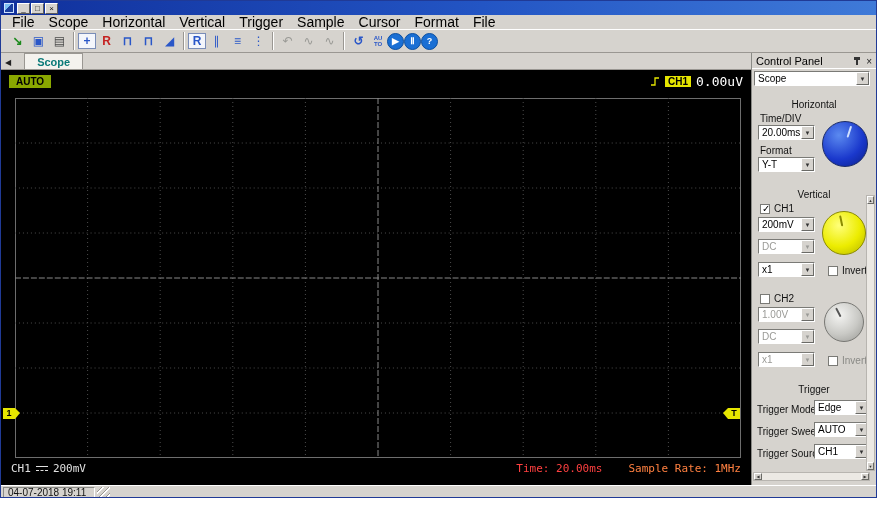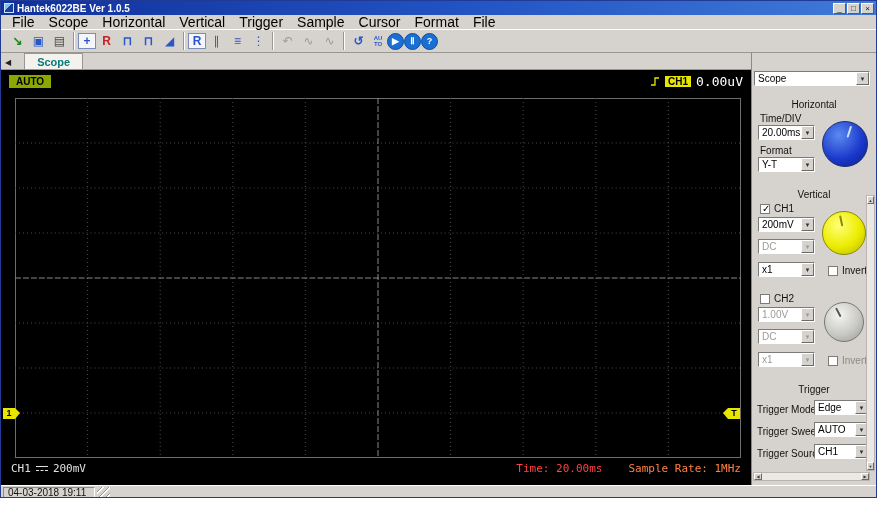--- a/index.html
+++ b/index.html
@@ -141,7 +141,6 @@
 
   <div class="titlebar">
     <span class="app-icon"></span>
-    <span class="title-text">Hantek6022BE Ver 1.0.5</span>
     <div class="win-btns">
       <span class="win-btn">_</span>
       <span class="win-btn">□</span>

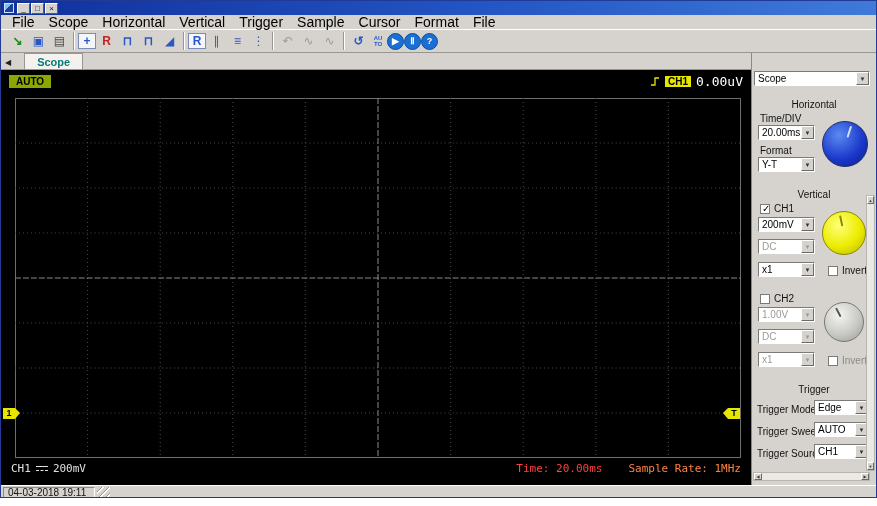--- a/index.html
+++ b/index.html
@@ -252,6 +252,13 @@
     </div>
 
     <div class="cpanel">
+      <div class="cp-header">
+        <span>Control Panel</span>
+        <span class="cp-hicons">
+          <span class="pin-icon"></span>
+          <span class="cp-close"></span>
+        </span>
+      </div>
 
       <div class="dd" style="top:18px; left:2px; width:116px;">
         <span class="dd-t">Scope</span>

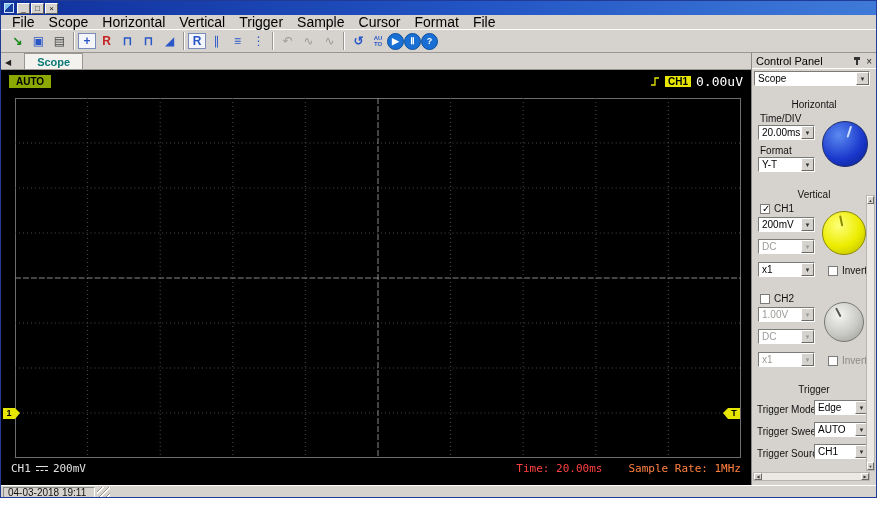--- a/index.html
+++ b/index.html
@@ -356,7 +356,7 @@
   </div>
 
   <div class="statusbar">
-    <div class="st-cell st-date">04-03-2018 19:11</div>
+    <div class="st-cell st-date">04-07-2018 19:11</div>
     <div class="grip"></div>
   </div>
 

